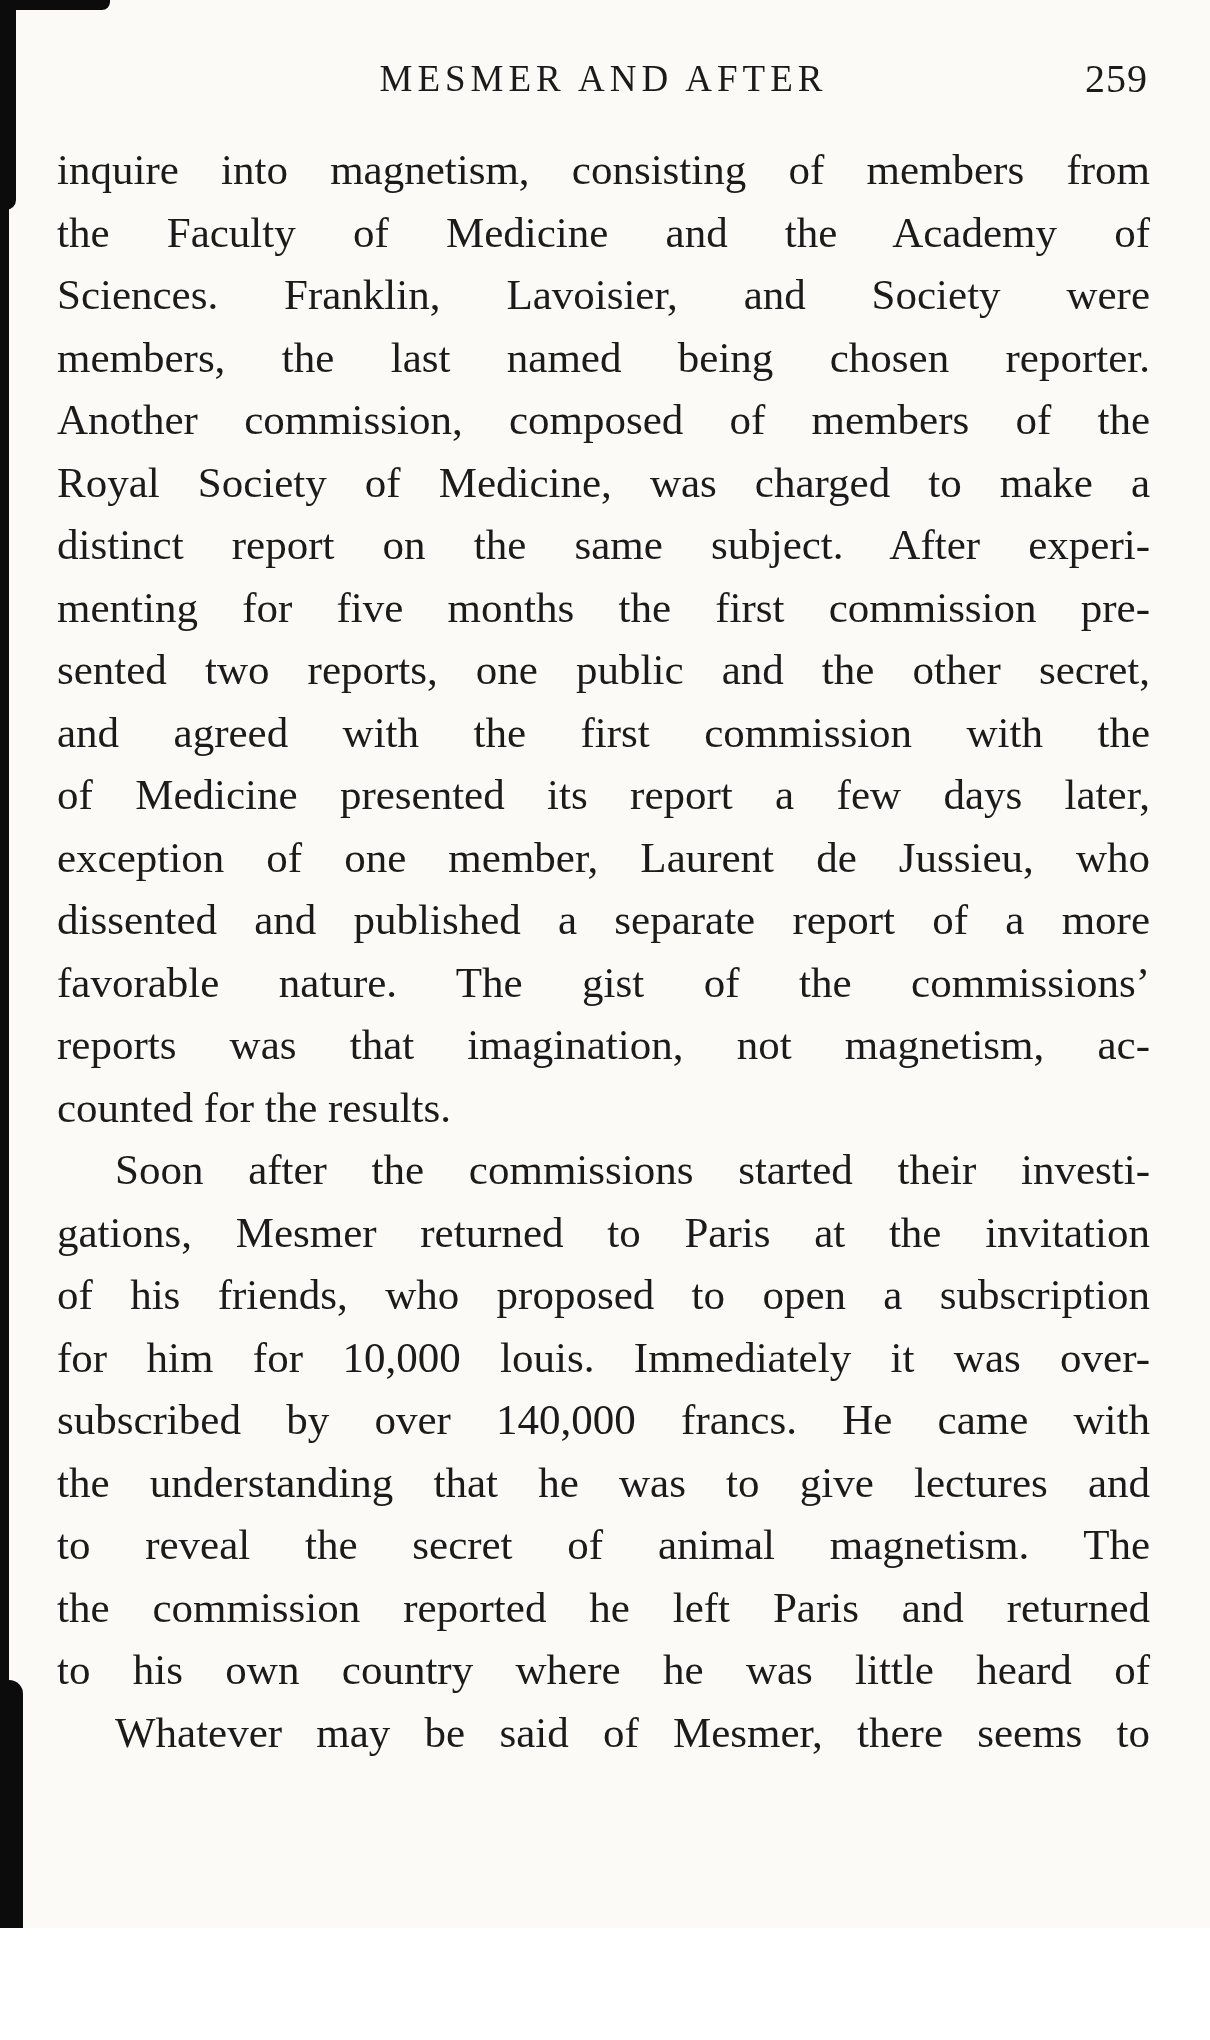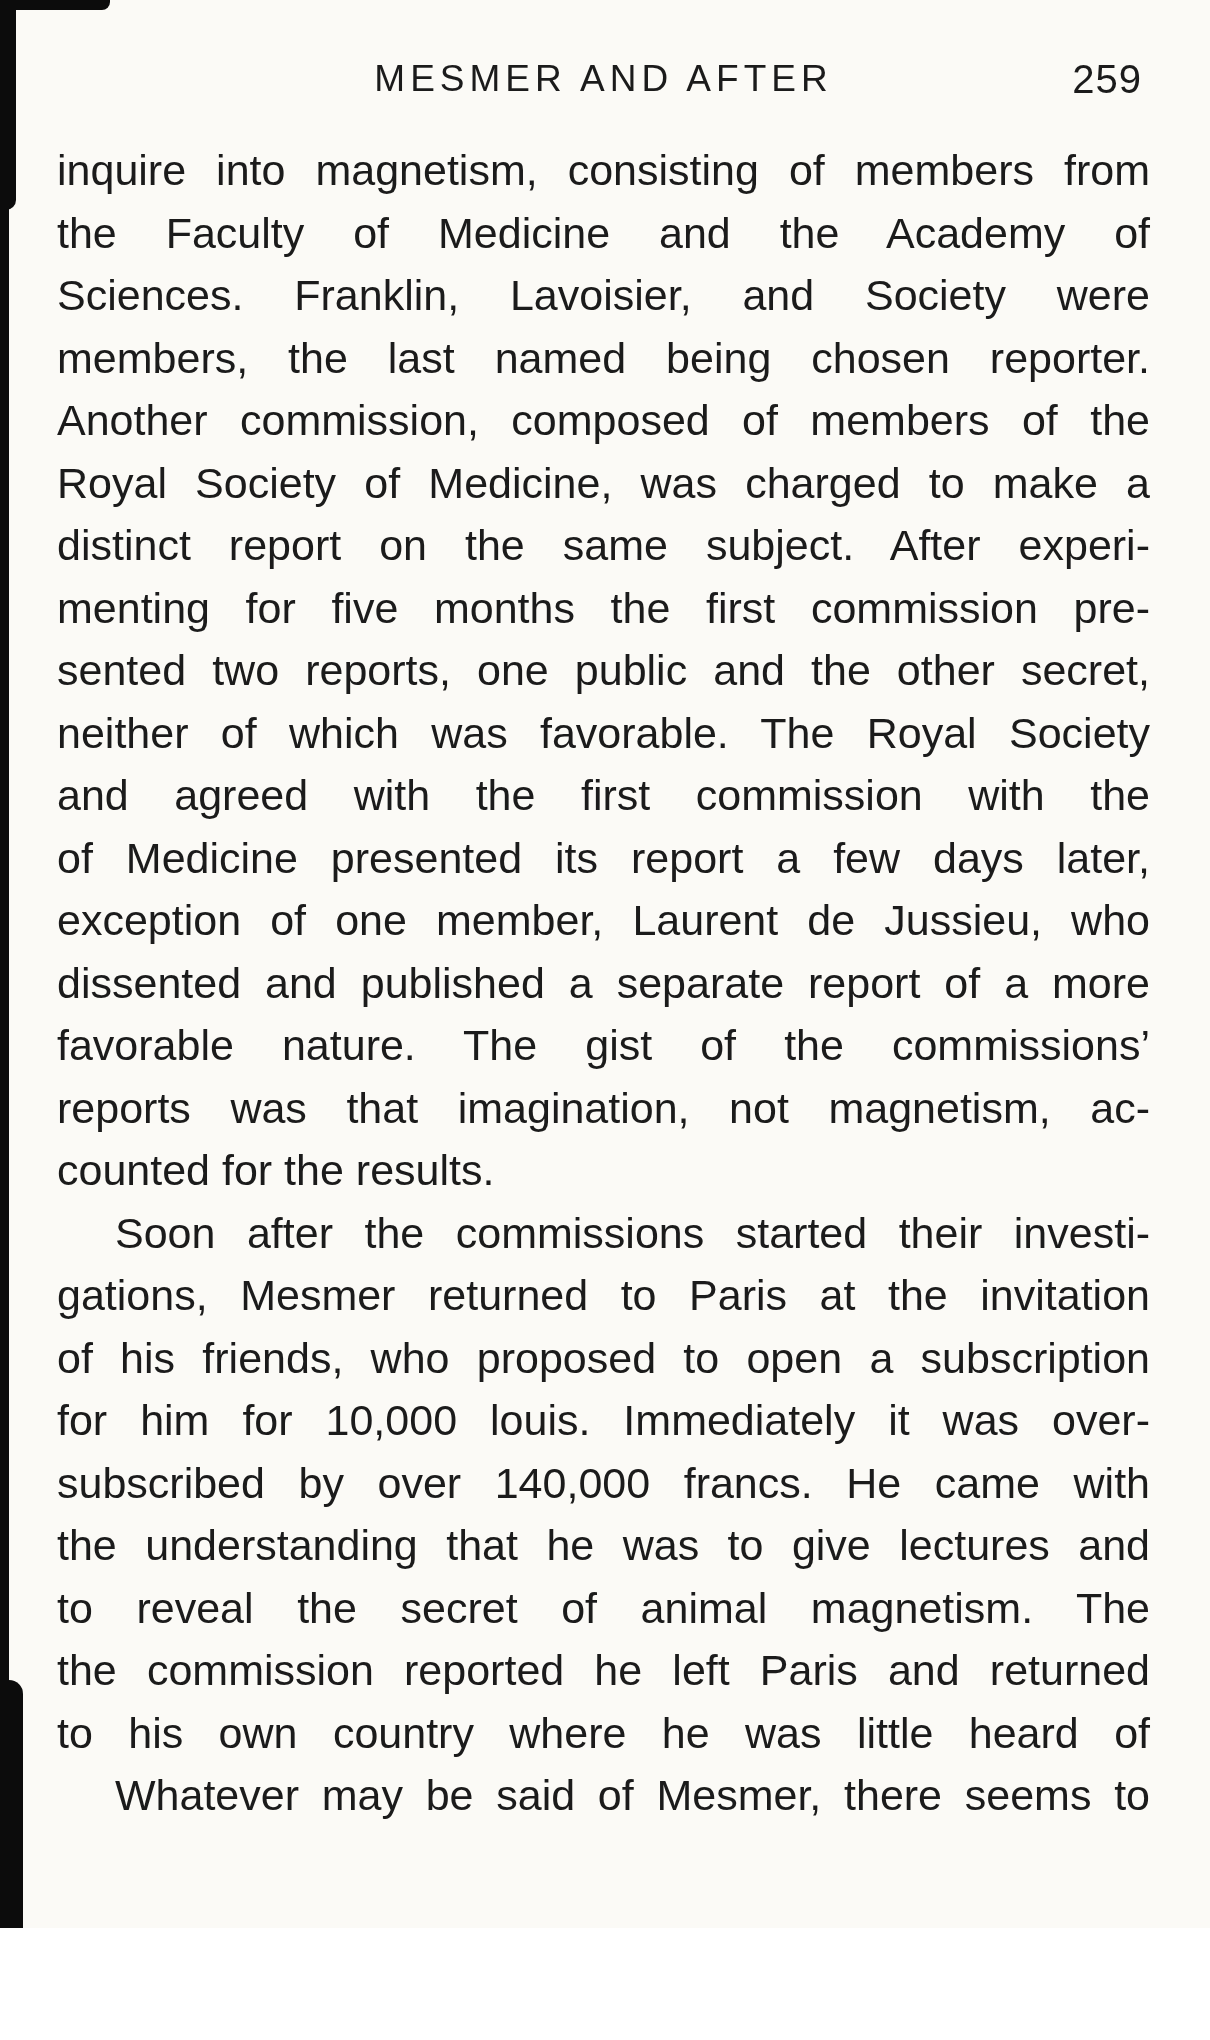--- a/index.html
+++ b/index.html
@@ -10,7 +10,7 @@
     height: 1928px;
     background: var(--paper, #fbfaf6);
     overflow: hidden;
-    font-family: Liberation Sans, sans-serif;
+    font-family: Liberation Serif, serif;
     color: var(--ink, #1b1b1b);
   }
   

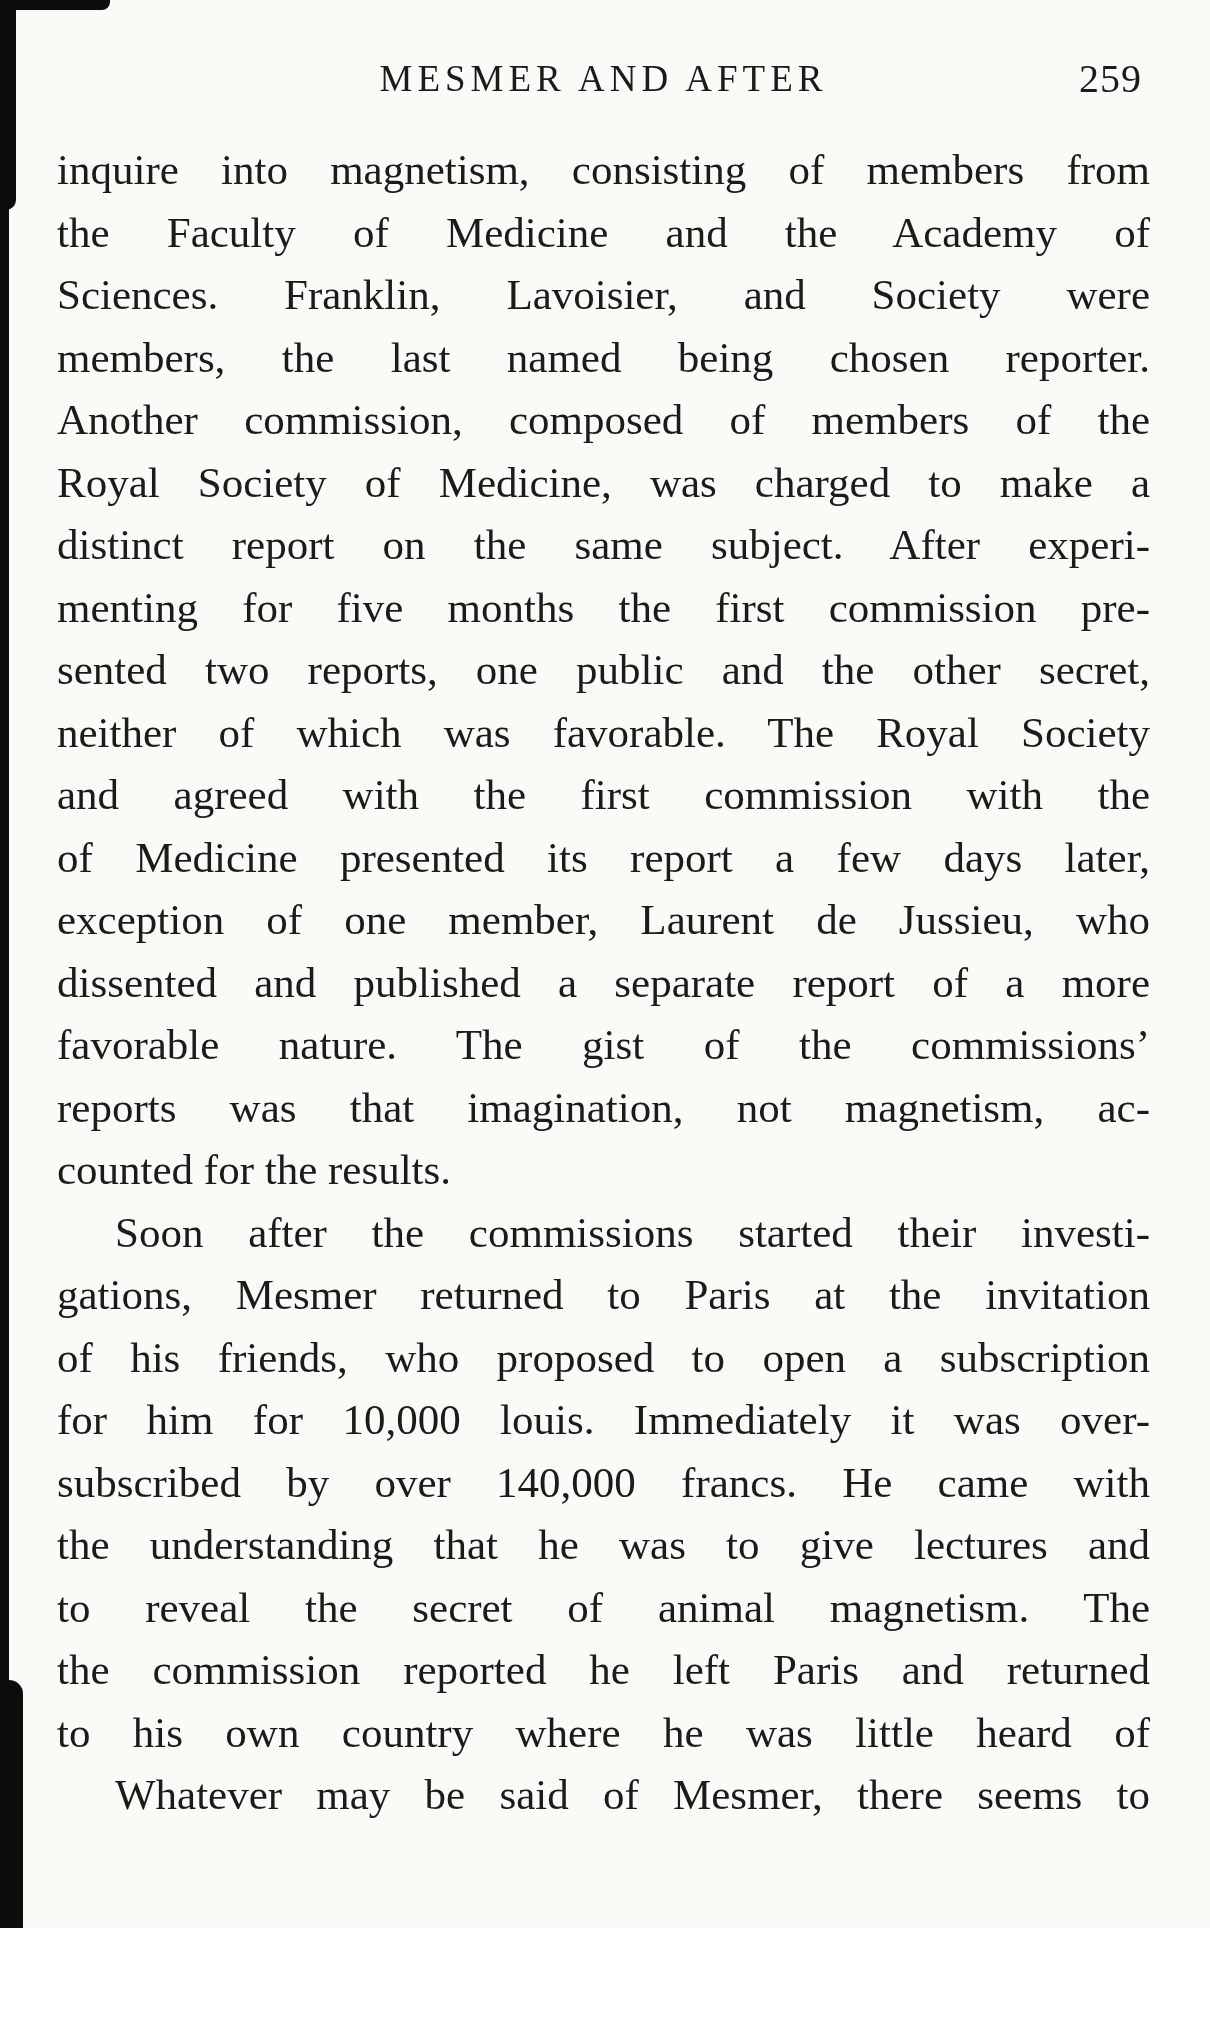--- a/index.html
+++ b/index.html
@@ -37,7 +37,7 @@
   }
   .page-number {
     position: absolute;
-    right: 8px;
+    right: 2px;
     top: 0;
     font-size: 40px;
     line-height: 48px;

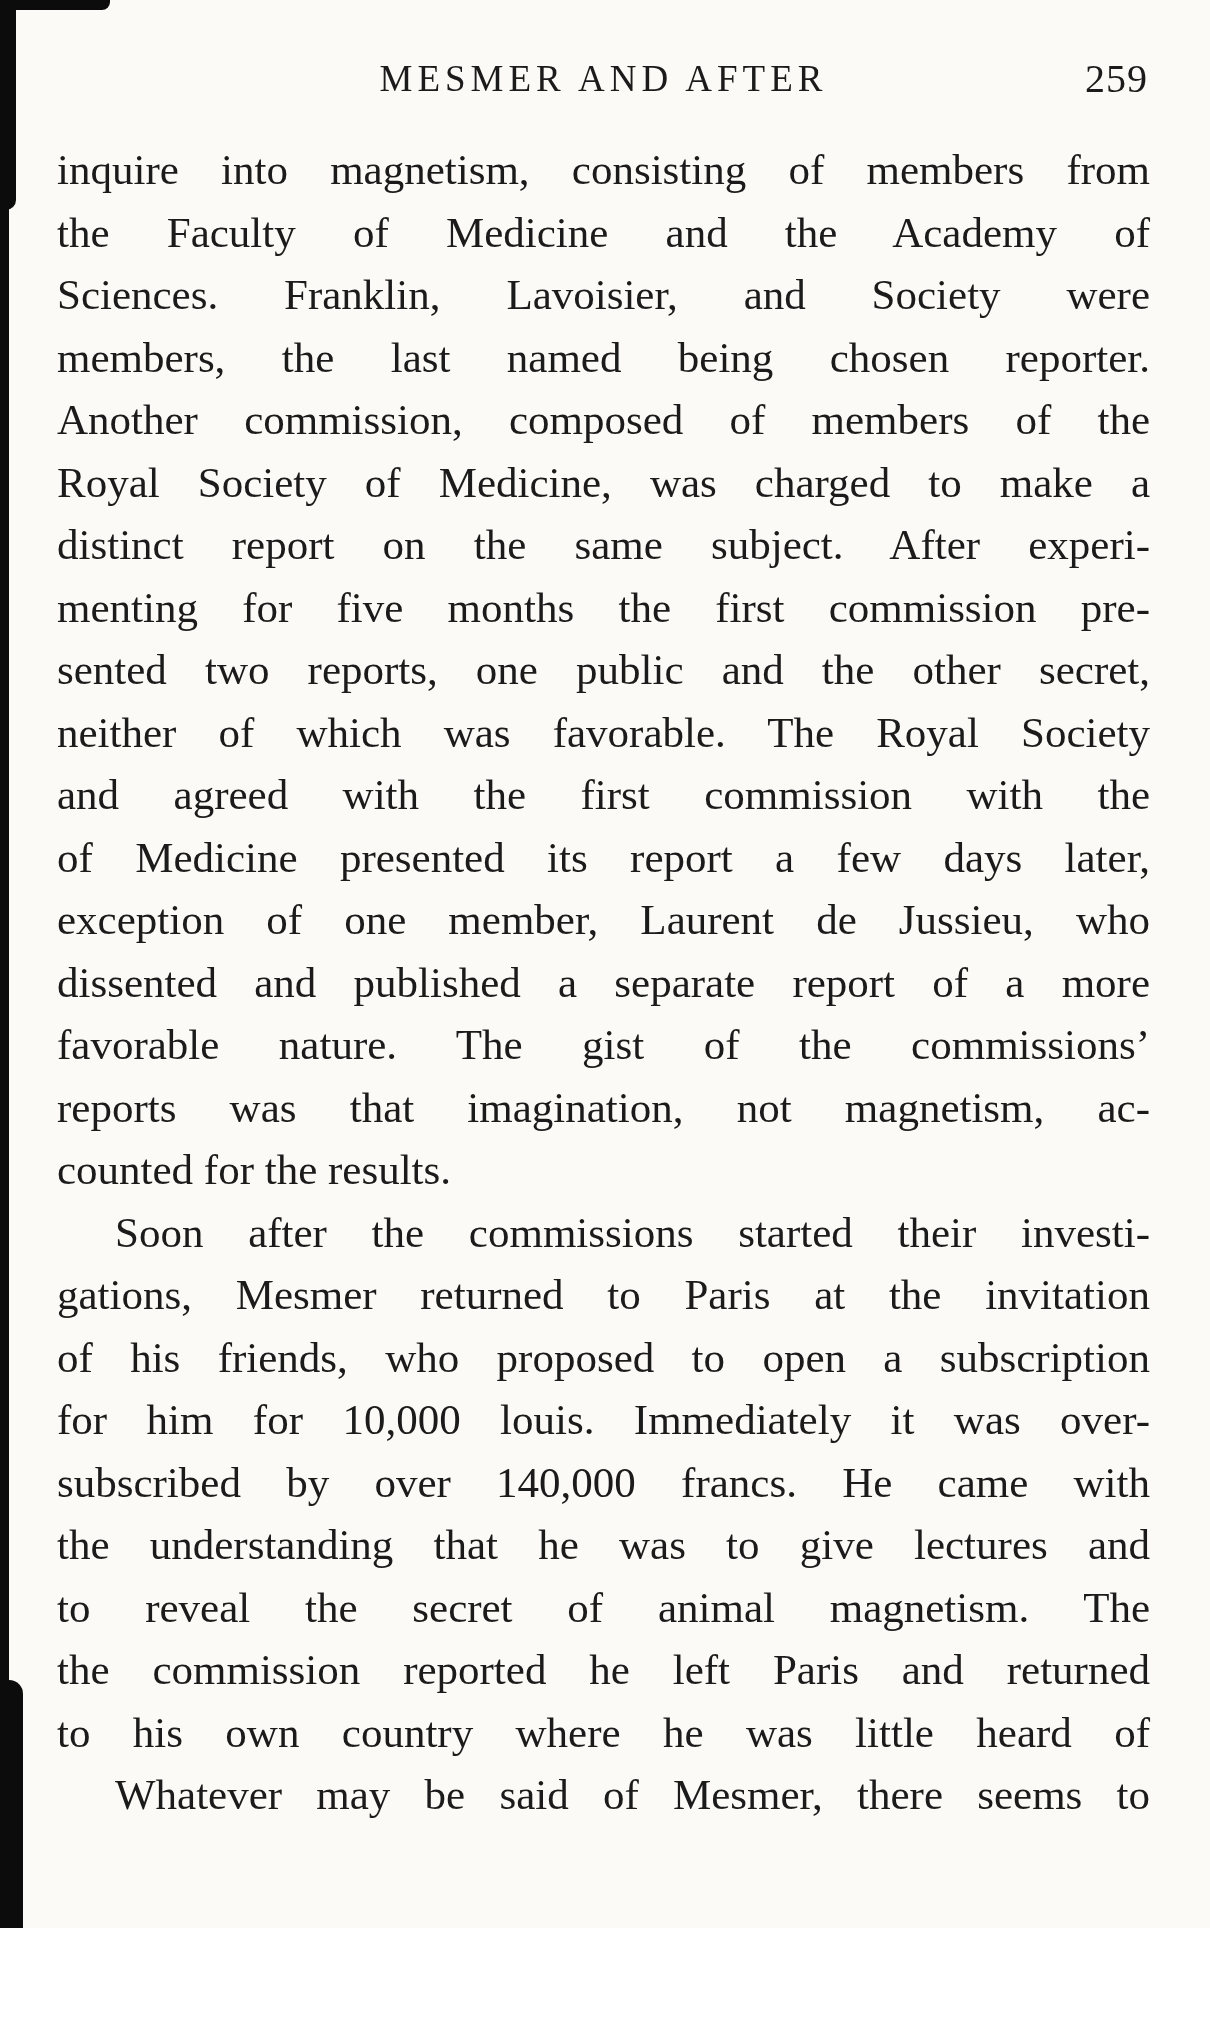--- a/index.html
+++ b/index.html
@@ -80,7 +80,6 @@
           <div class="line">distinct report on the same subject.  After experi-</div>
           <div class="line">menting for five months the first commission pre-</div>
           <div class="line">sented two reports, one public and the other secret,</div>
-          <div class="line">neither of which was favorable.  The Royal Society</div>
           <div class="line">and agreed with the first commission with the</div>
           <div class="line">of Medicine presented its report a few days later,</div>
           <div class="line">exception of one member, Laurent de Jussieu, who</div>

